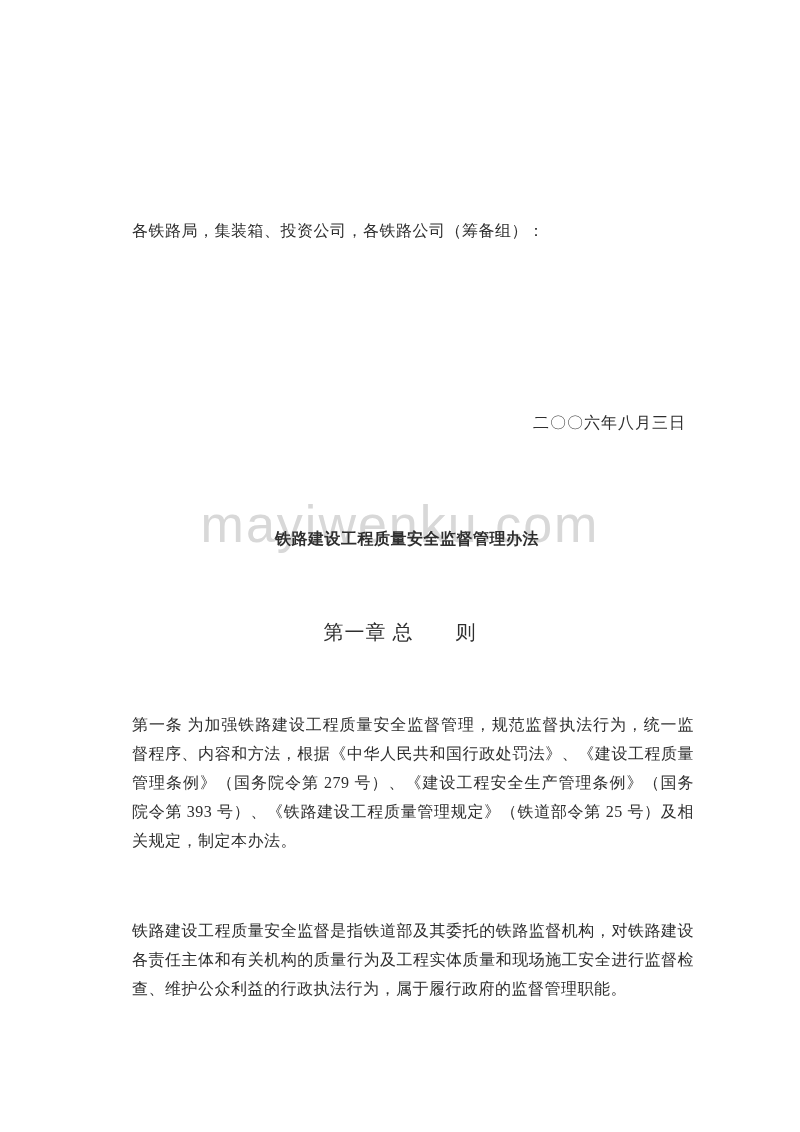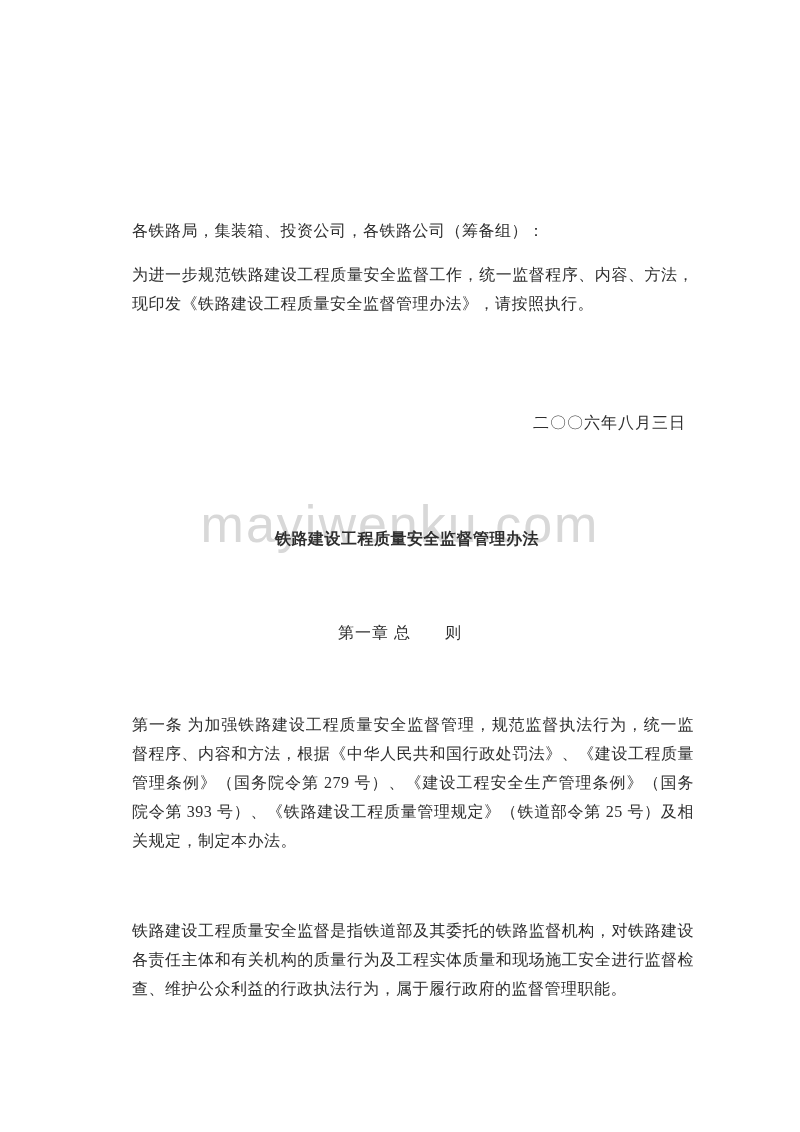--- a/index.html
+++ b/index.html
@@ -112,7 +112,6 @@
 
   <p class="bodytext salutation">各铁路局，集装箱、投资公司，各铁路公司（筹备组）：</p>
 
-  <p class="bodytext intro">为进一步规范铁路建设工程质量安全监督工作，统一监督程序、内容、方法，现印发《铁路建设工程质量安全监督管理办法》，请按照执行。</p>
 
   <p class="issue-date">二〇〇六年八月三日</p>
 

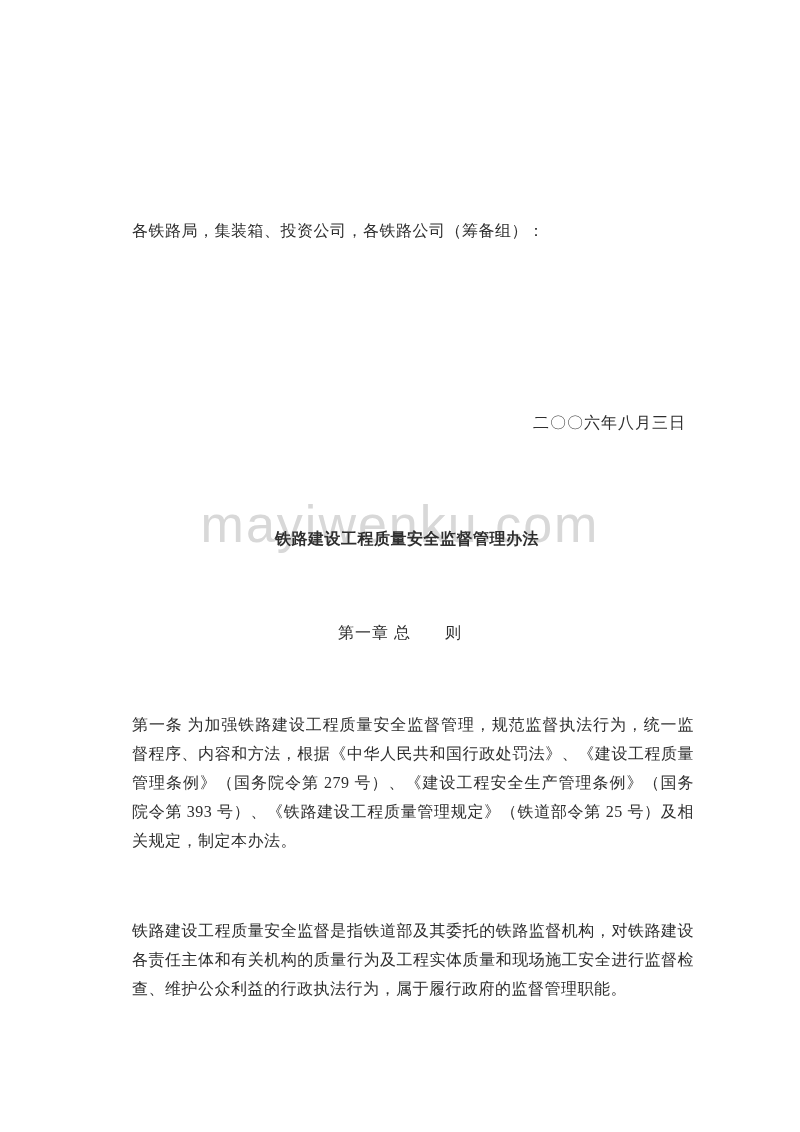--- a/index.html
+++ b/index.html
@@ -94,7 +94,7 @@
     width: 800px;
     margin: 0;
     text-align: center;
-    font-size: 16px;
+    font-size: 20px;
     font-weight: normal;
     line-height: 29px;
     white-space: pre;

